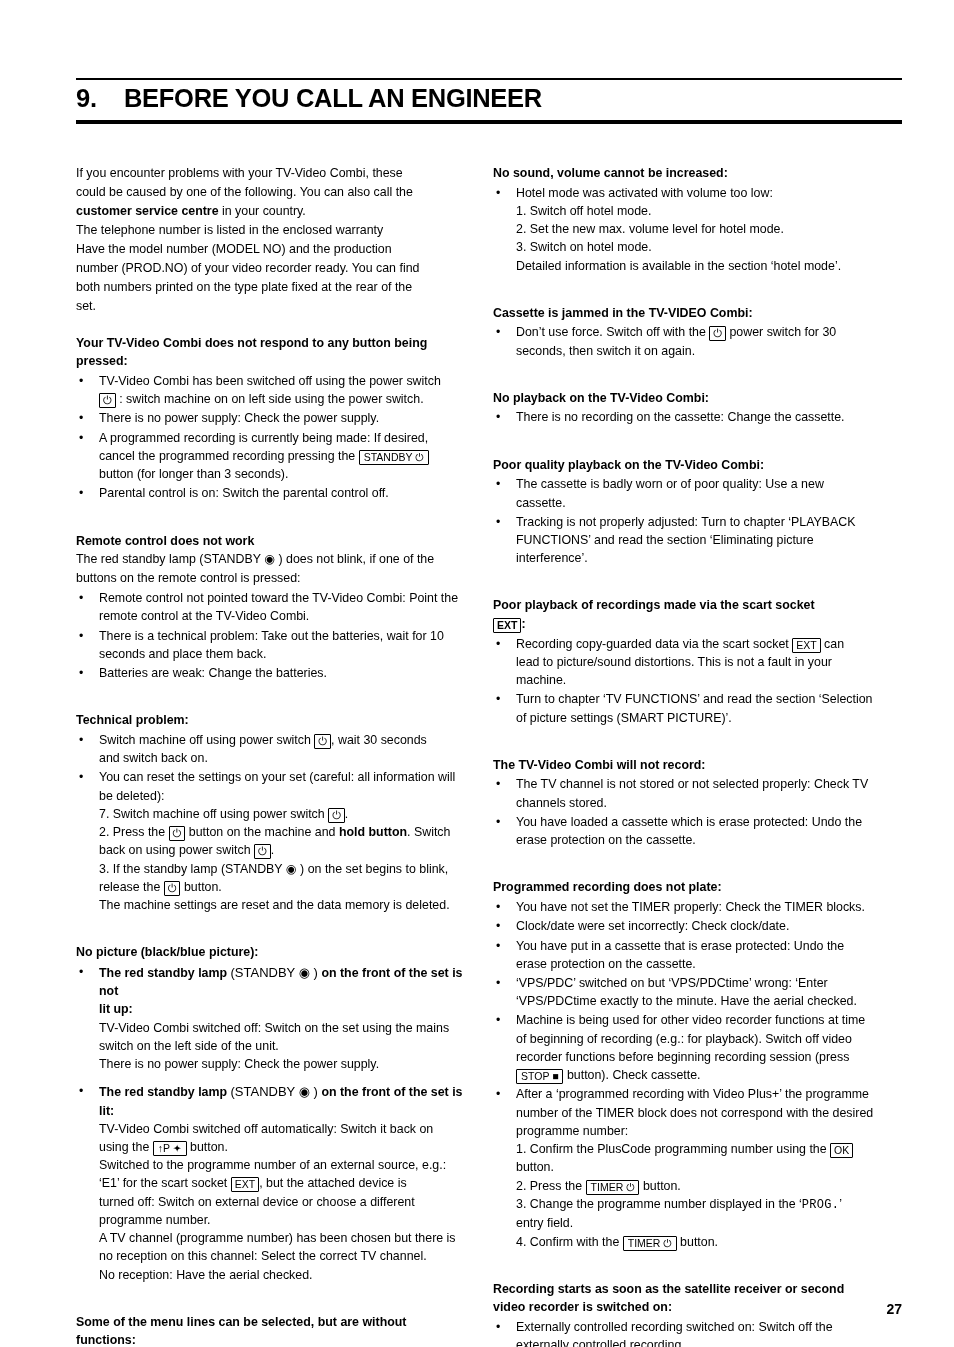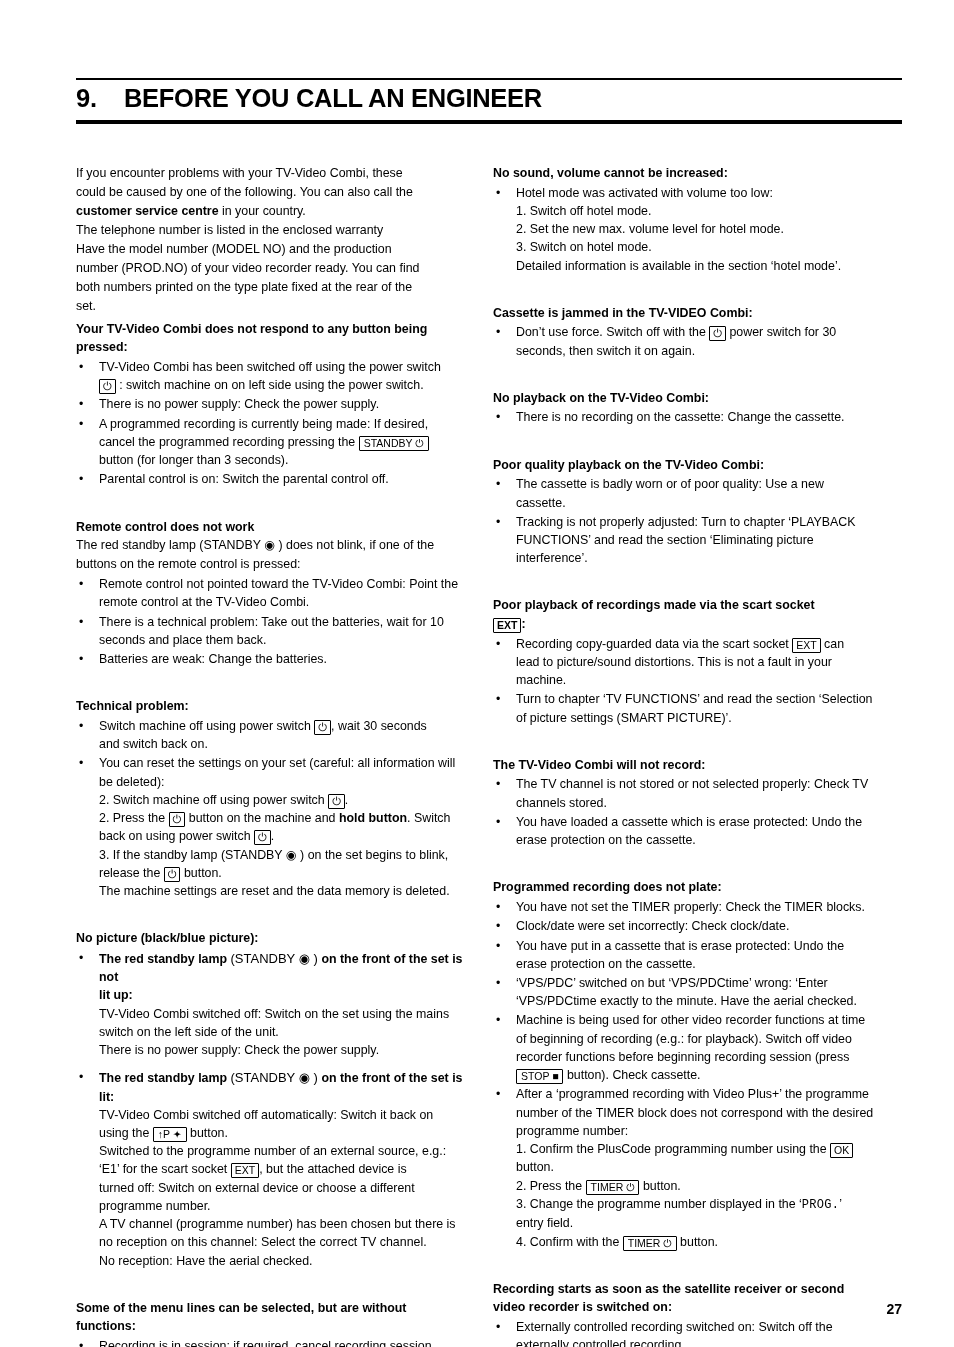--- a/index.html
+++ b/index.html
@@ -57,7 +57,7 @@
     line-height:1.5;
   }
   .sec { margin-top:29px; }
-  .sec.first { margin-top:4px; }
+  .sec.first { margin-top:18px; }
 
   ul { list-style:none; margin:0; padding:0; }
   li {

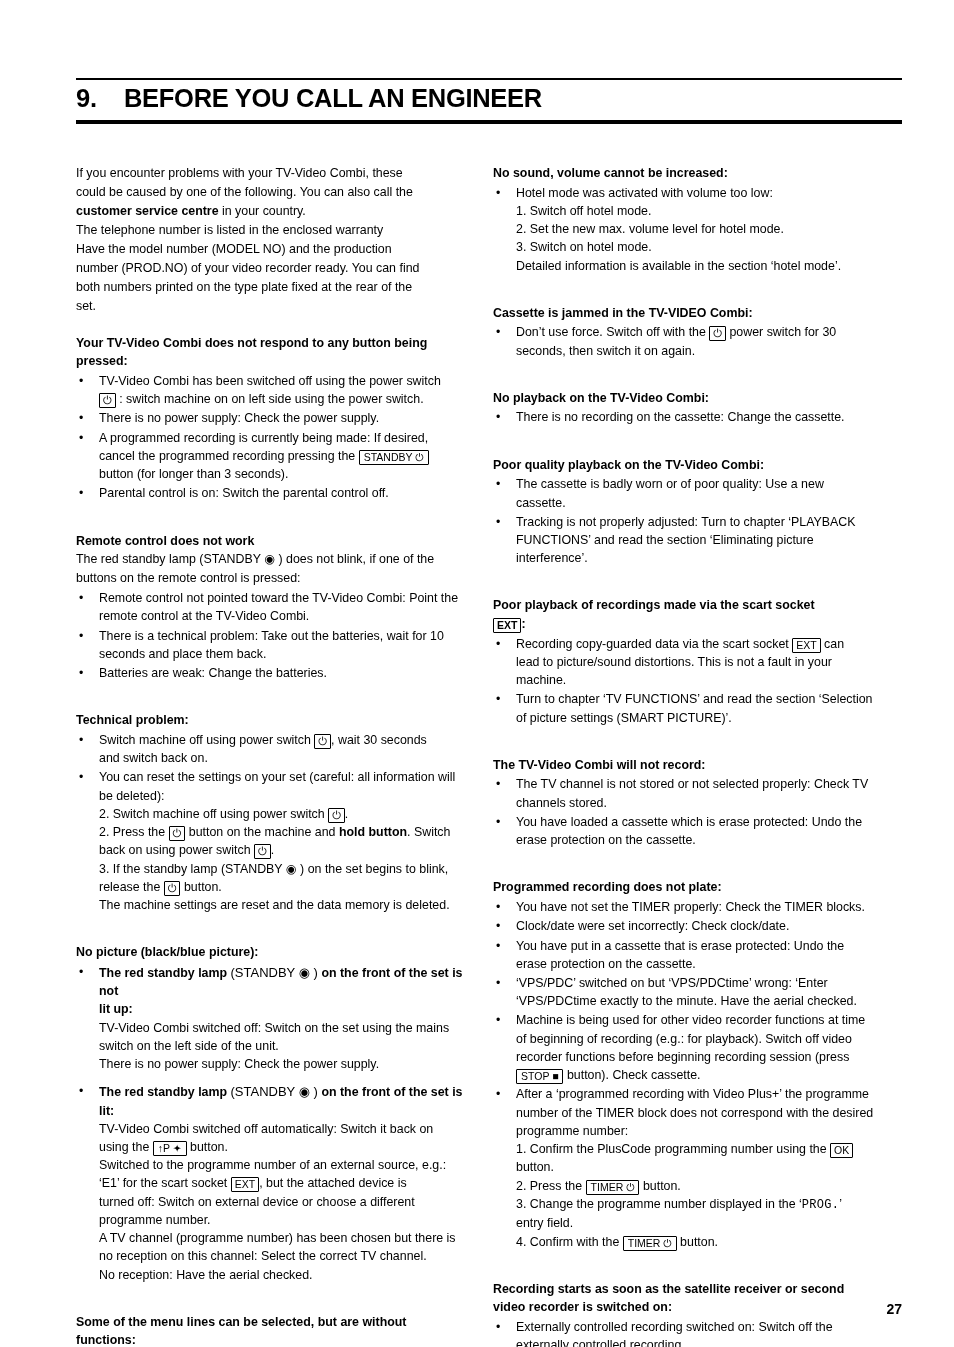--- a/index.html
+++ b/index.html
@@ -194,7 +194,7 @@
       </ul>
       <div class="sub">
         <p>
-          <span>2. Switch machine off using power switch</span>
+          <span>7. Switch machine off using power switch</span>
           <span class="key pwr">⏻</span><span>.</span>
         </p>
         <p>

